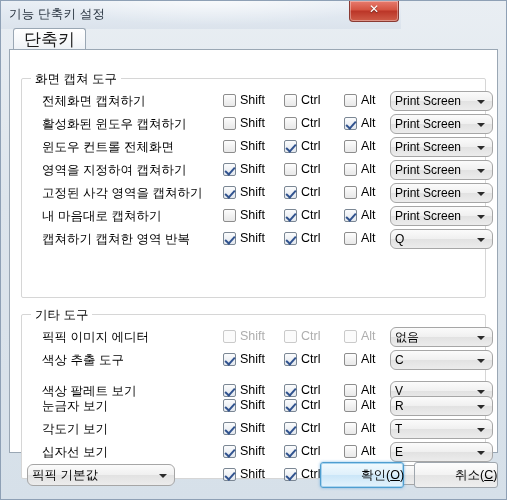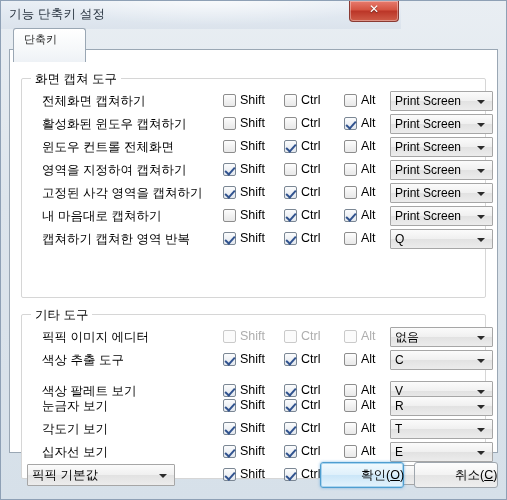--- a/index.html
+++ b/index.html
@@ -79,14 +79,14 @@
   .tab {
     position: absolute;
     left: 4px; top: 0;
-    height: 34px;
-    padding: 2px 28px 0 10px;
+    height: 21px;
+    padding: 2px 10px 0 10px;
     box-sizing: border-box;
     border: 1px solid #9aa7b4;
     border-bottom: none;
     border-radius: 3px 3px 0 0;
     background: linear-gradient(to bottom, #ffffff 0%, #f6f8fa 60%, #eef2f6 100%);
-    font-size: 11px;
+    font-size: 17px;
     line-height: 17px;
     color: #1b1b1b;
     white-space: nowrap;

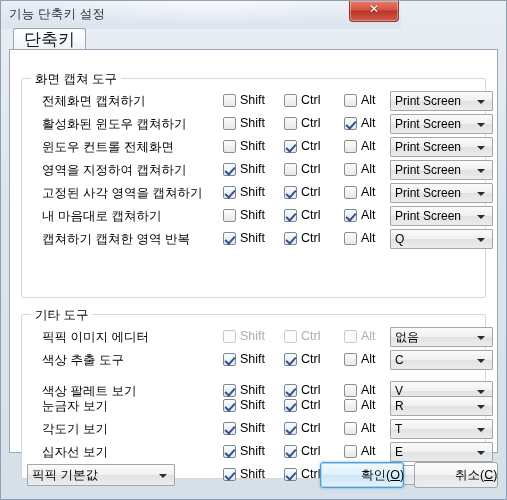--- a/index.html
+++ b/index.html
@@ -192,7 +192,7 @@
     box-sizing: border-box;
     height: 20px;
     border: 1px solid #a6a6a6;
-    border-radius: 1px;
+    border-radius: 6px;
     background: linear-gradient(to bottom, #fbfbfb 0%, #f0f0f0 48%, #e2e2e2 52%, #ececec 100%);
     cursor: pointer;
   }

